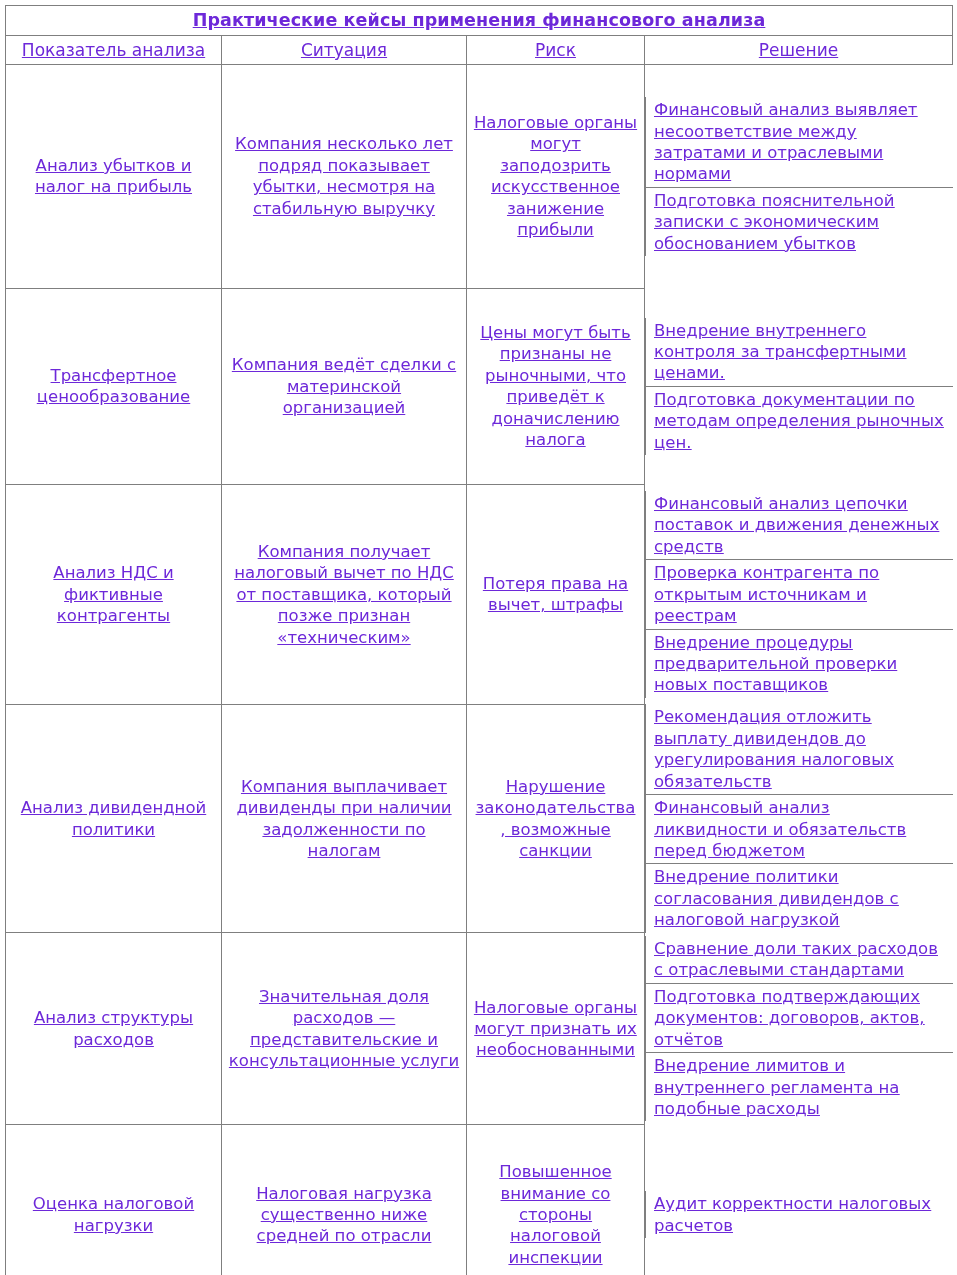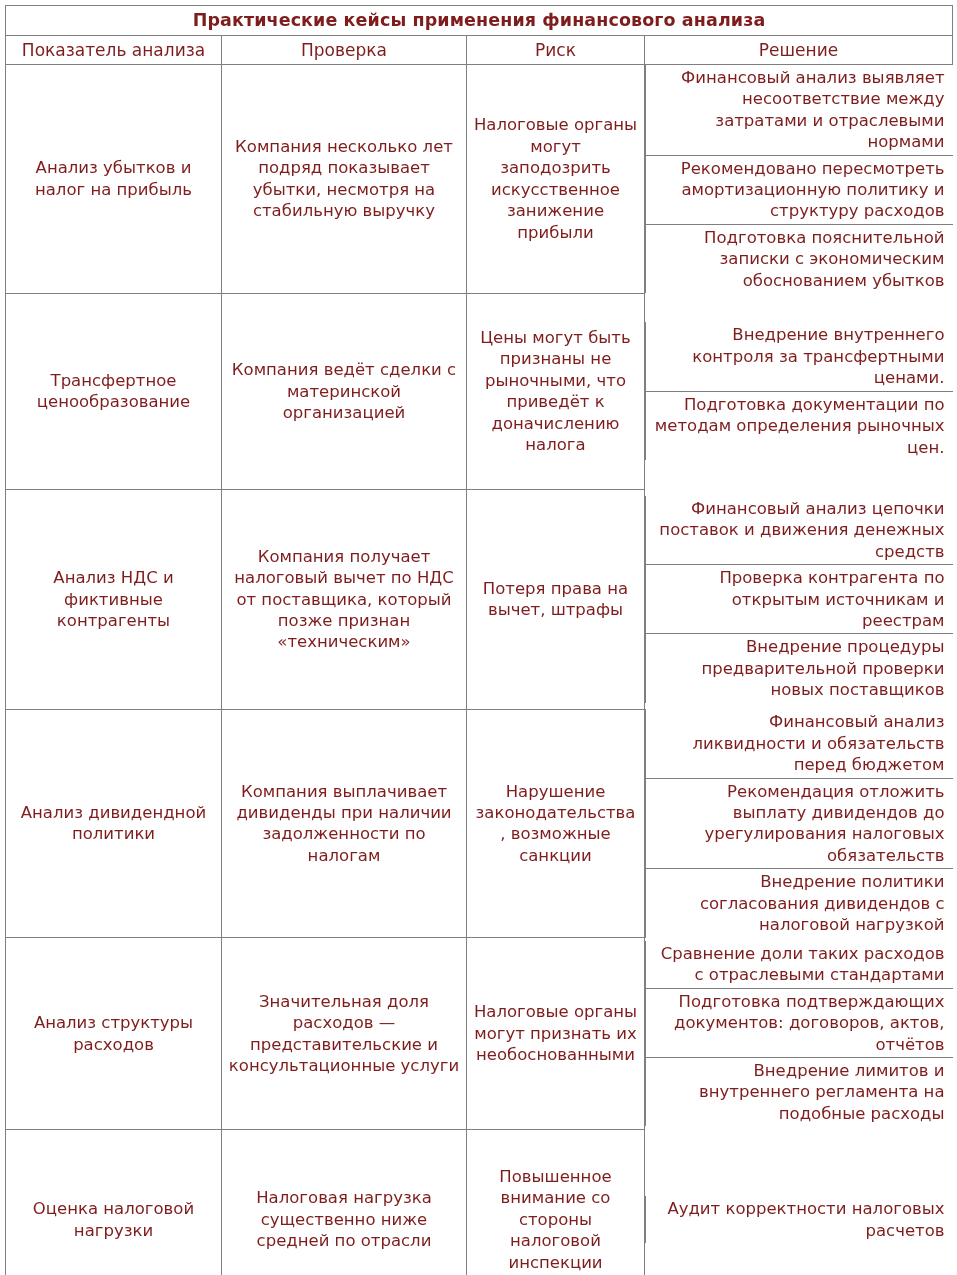--- a/index.html
+++ b/index.html
@@ -35,8 +35,9 @@
     font-weight: normal;
     font-size: 16.5px;
     line-height: 1.30;
-    color: #7f1d1d;
+    color: #6d28d9;
     word-wrap: break-word;
+    text-decoration: underline;
   }
   .title-cell {
     font-weight: bold !important;

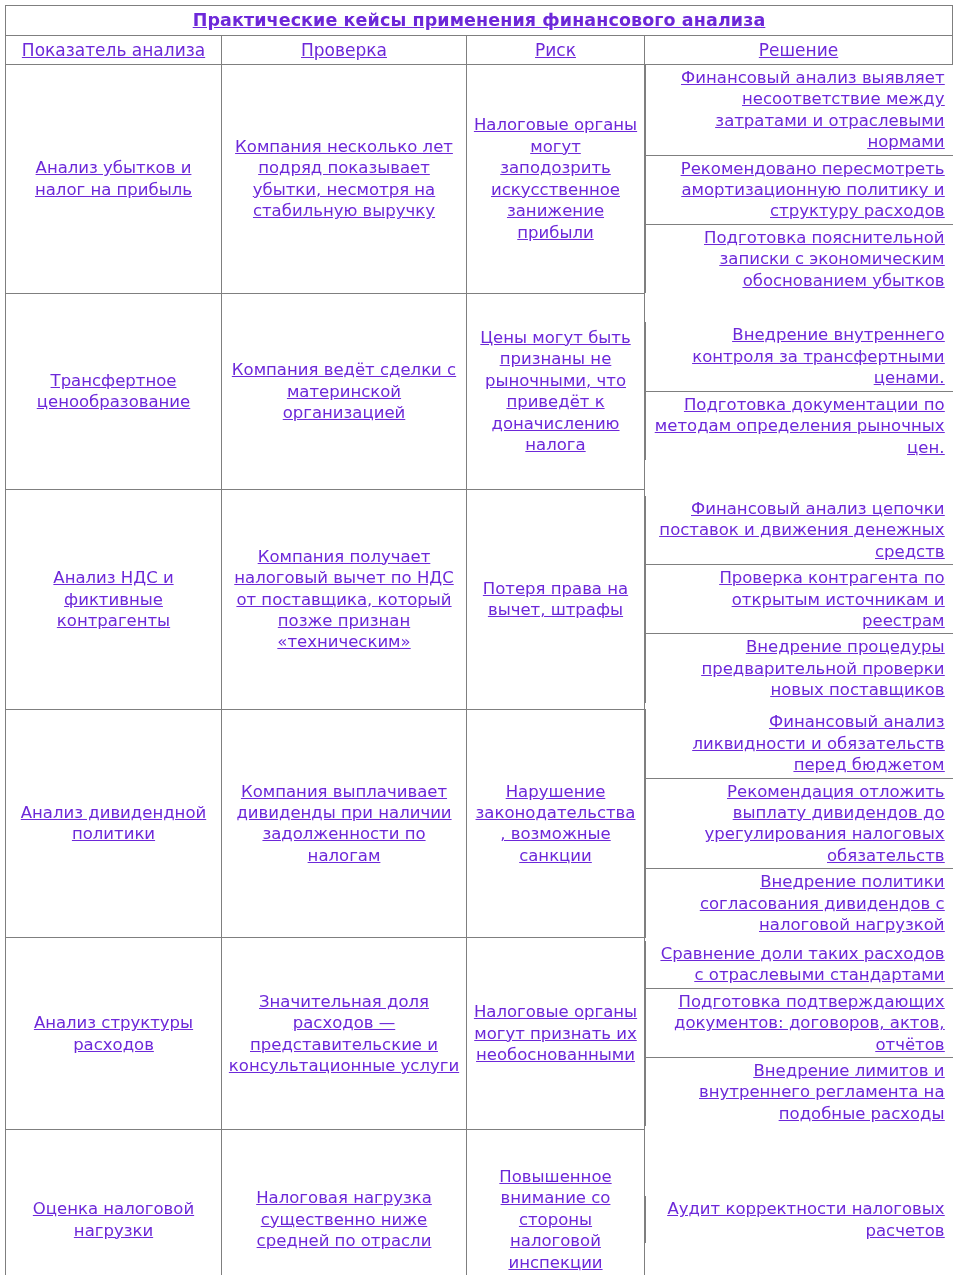--- a/index.html
+++ b/index.html
@@ -96,7 +96,7 @@
       </tr>
       <tr>
         <td class="head-cell">Показатель анализа</td>
-        <td class="head-cell">Проверка</td>
+        <td class="head-cell">Ситуация</td>
         <td class="head-cell">Риск</td>
         <td class="head-cell">Решение</td>
       </tr>

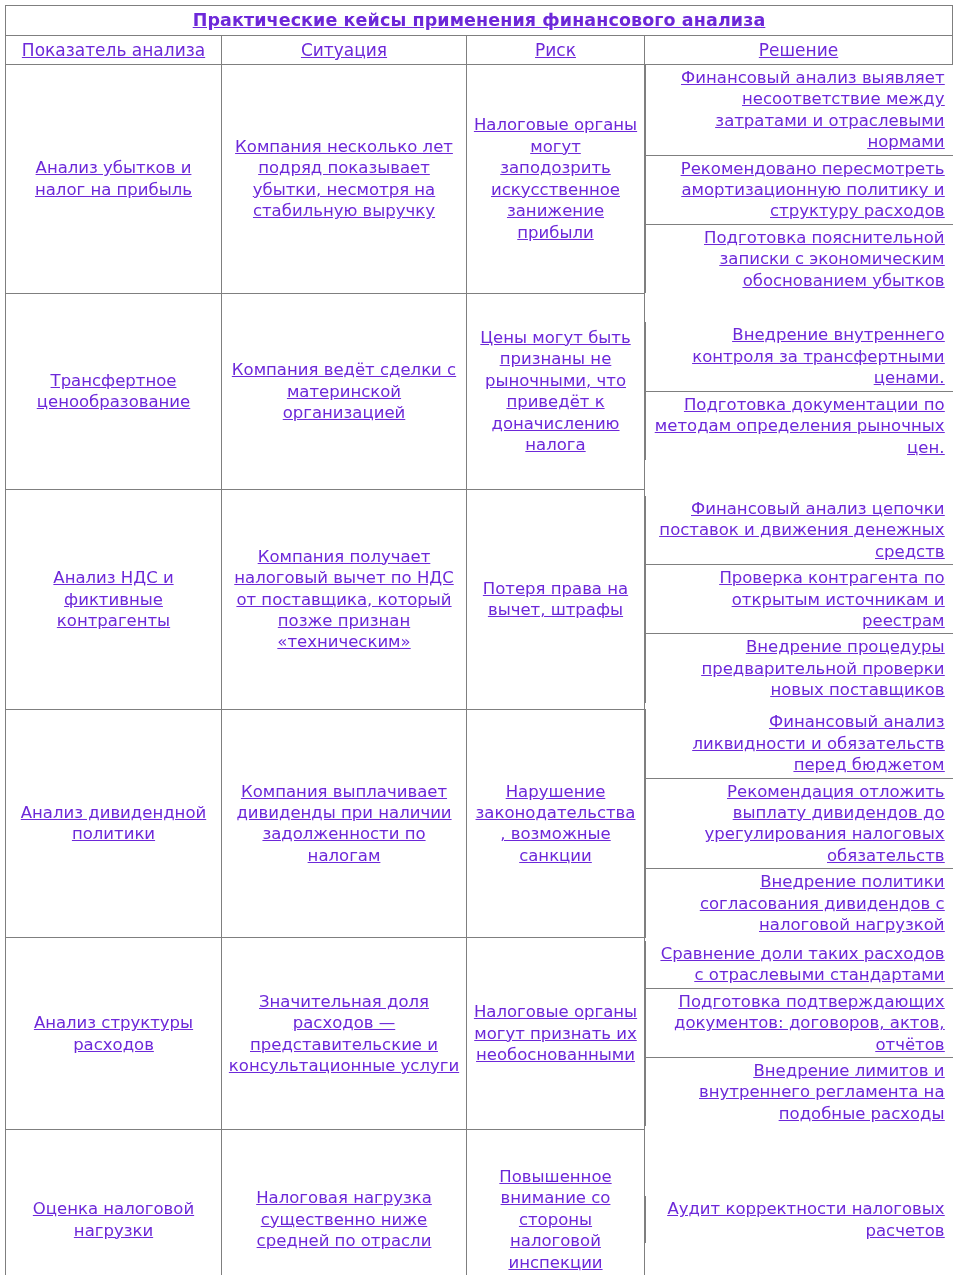--- a/index.html
+++ b/index.html
@@ -72,7 +72,7 @@
     border-top: 0;
     border-right: 0;
     padding: 2px 8px;
-    text-align: right;
+    text-align: left;
     vertical-align: middle;
     font-size: 16.5px;
     line-height: 1.30;

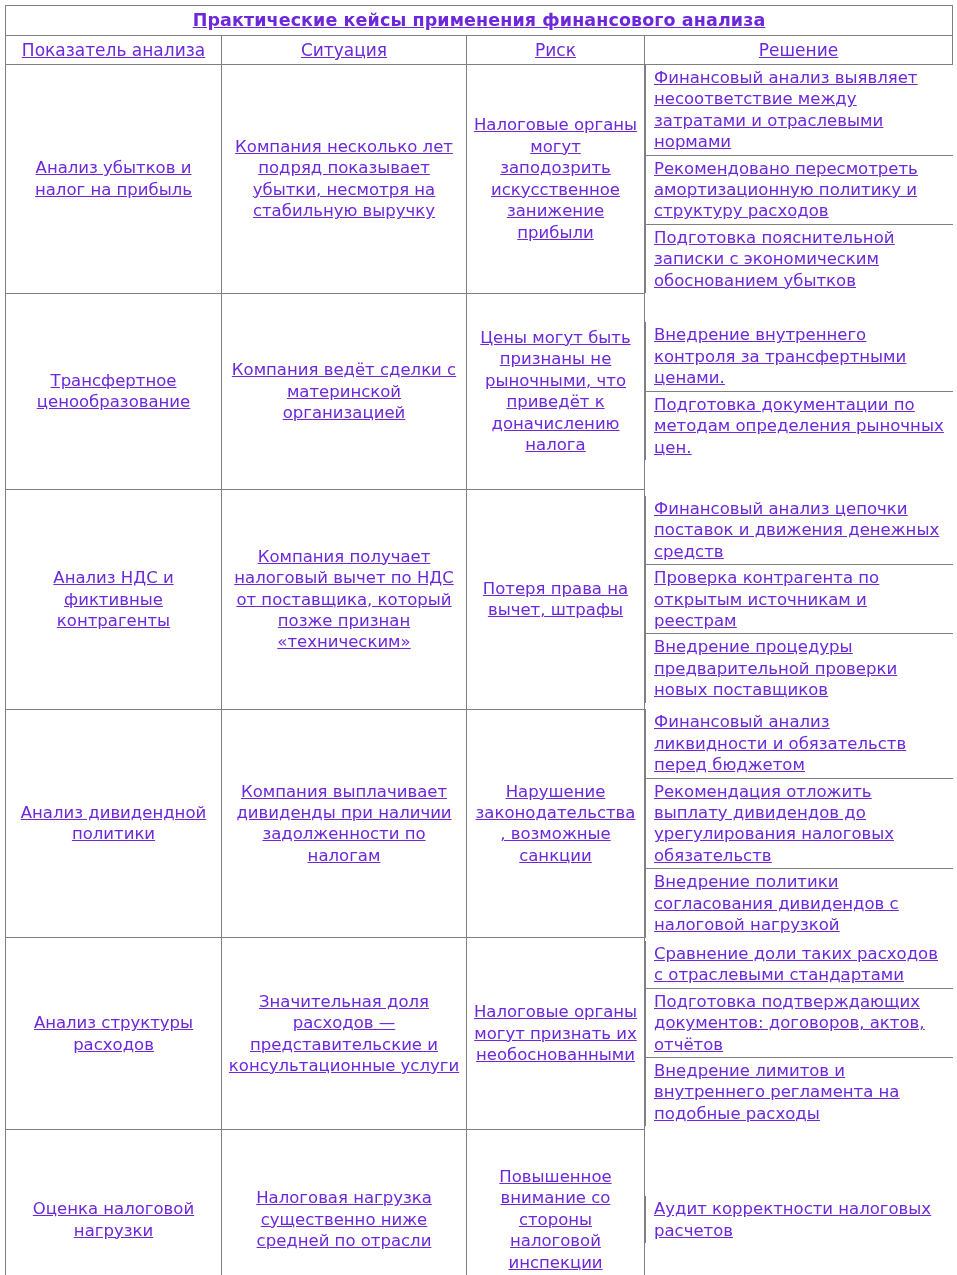--- a/index.html
+++ b/index.html
@@ -111,9 +111,6 @@
                   <td>Финансовый анализ выявляет несоответствие между затратами и отраслевыми нормами</td>
                 </tr>
                 <tr>
-                  <td>Рекомендовано пересмотреть амортизационную политику и структуру расходов</td>
-                </tr>
-                <tr>
                   <td>Подготовка пояснительной записки с экономическим обоснованием убытков</td>
                 </tr>
               </tbody>

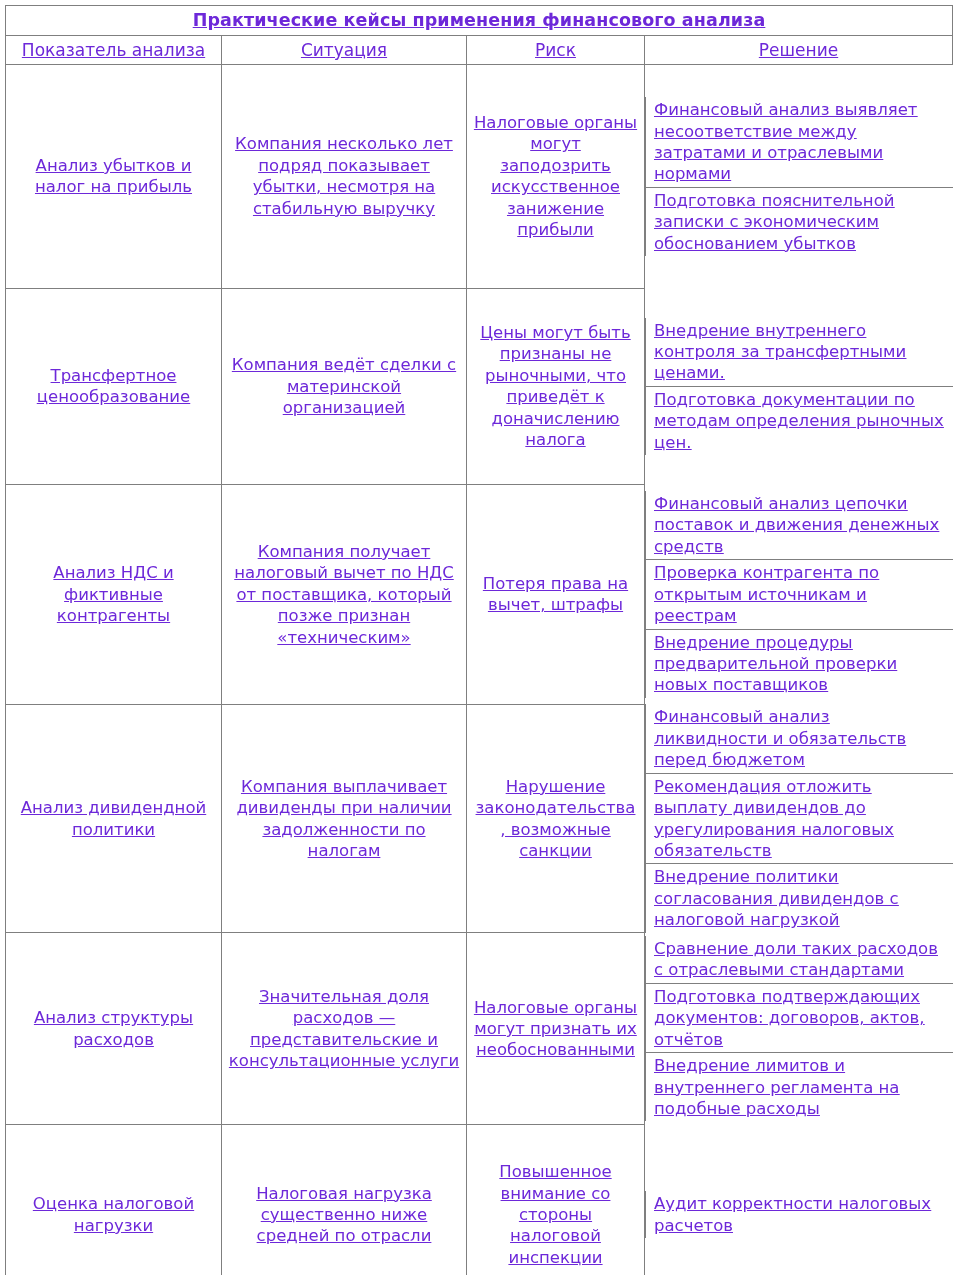--- a/index.html
+++ b/index.html
@@ -162,10 +162,10 @@
             <table class="soltable">
               <tbody>
                 <tr>
+                  <td>Рекомендация отложить выплату дивидендов до урегулирования налоговых обязательств</td>
+                </tr>
+                <tr>
                   <td>Финансовый анализ ликвидности и обязательств перед бюджетом</td>
-                </tr>
-                <tr>
-                  <td>Рекомендация отложить выплату дивидендов до урегулирования налоговых обязательств</td>
                 </tr>
                 <tr>
                   <td>Внедрение политики согласования дивидендов с налоговой нагрузкой</td>

